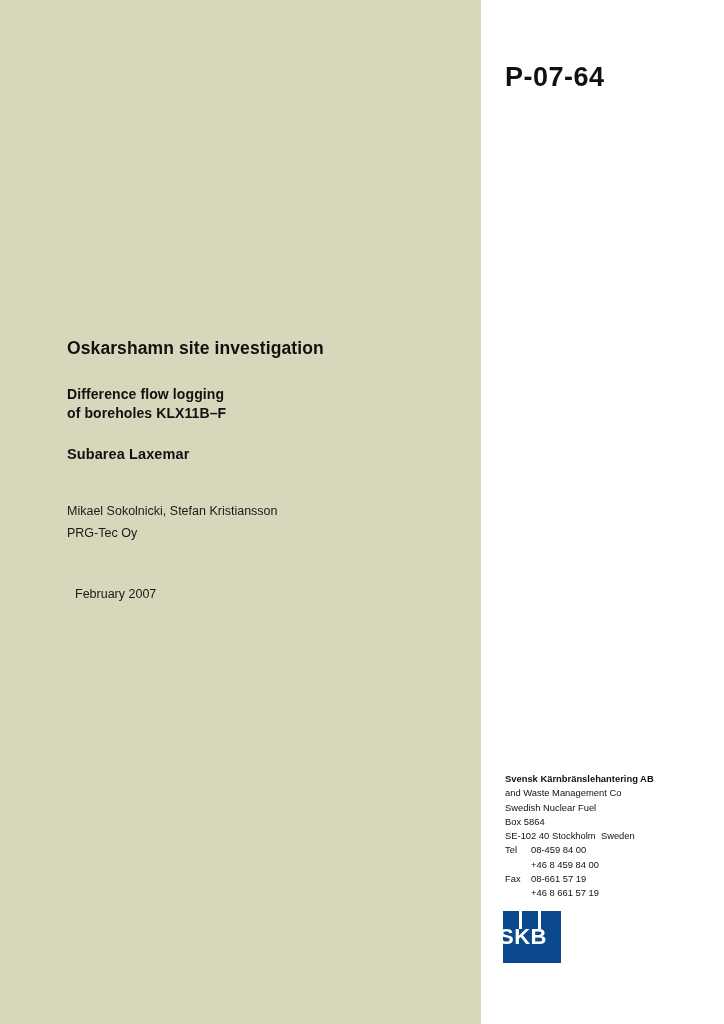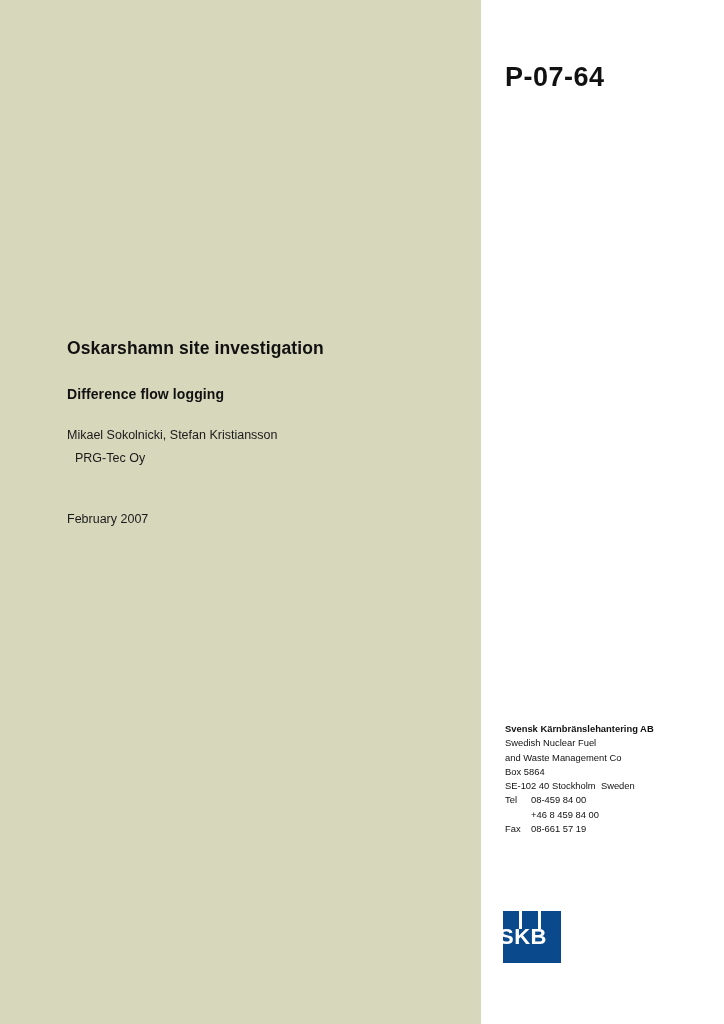--- a/index.html
+++ b/index.html
@@ -172,6 +172,7 @@
     <p class="site-investigation">Oskarshamn site investigation</p>
     <p class="main-title">
       <span>Difference flow logging</span><br>
+      <span>of boreholes KLX11B–F</span>
     </p>
     <p class="authors">Mikael Sokolnicki, Stefan Kristiansson</p>
     <p class="affiliation">PRG-Tec Oy</p>

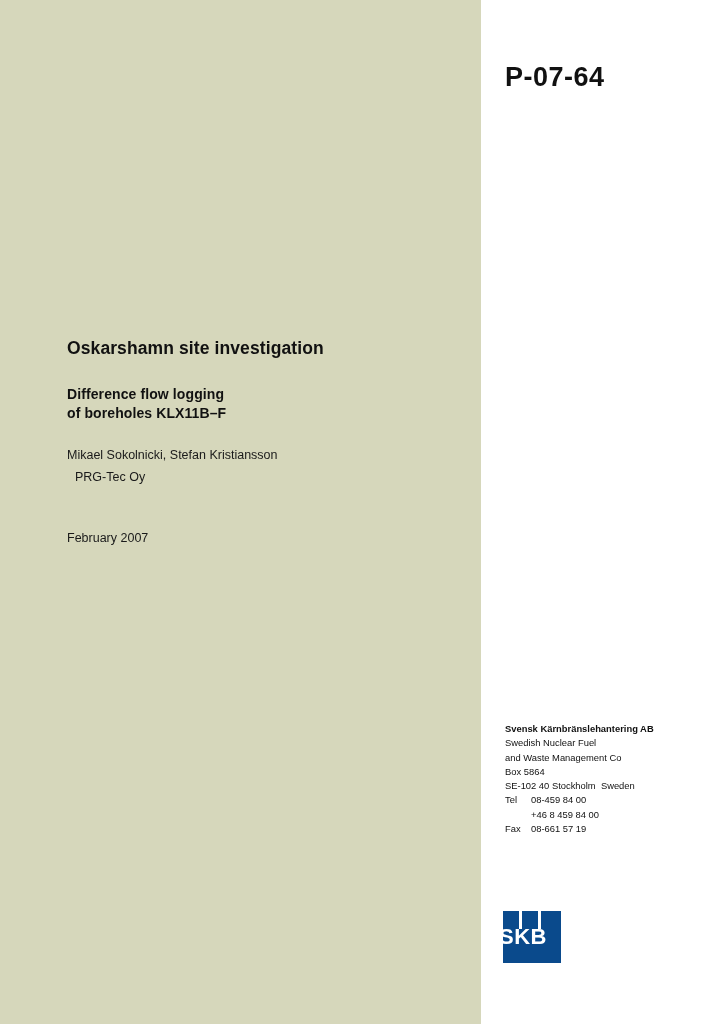--- a/index.html
+++ b/index.html
@@ -174,6 +174,7 @@
       <span>Difference flow logging</span><br>
       <span>of boreholes KLX11B–F</span>
     </p>
+    <p class="subtitle">Subarea Laxemar</p>
     <p class="authors">Mikael Sokolnicki, Stefan Kristiansson</p>
     <p class="affiliation">PRG-Tec Oy</p>
     <p class="date">February 2007</p>

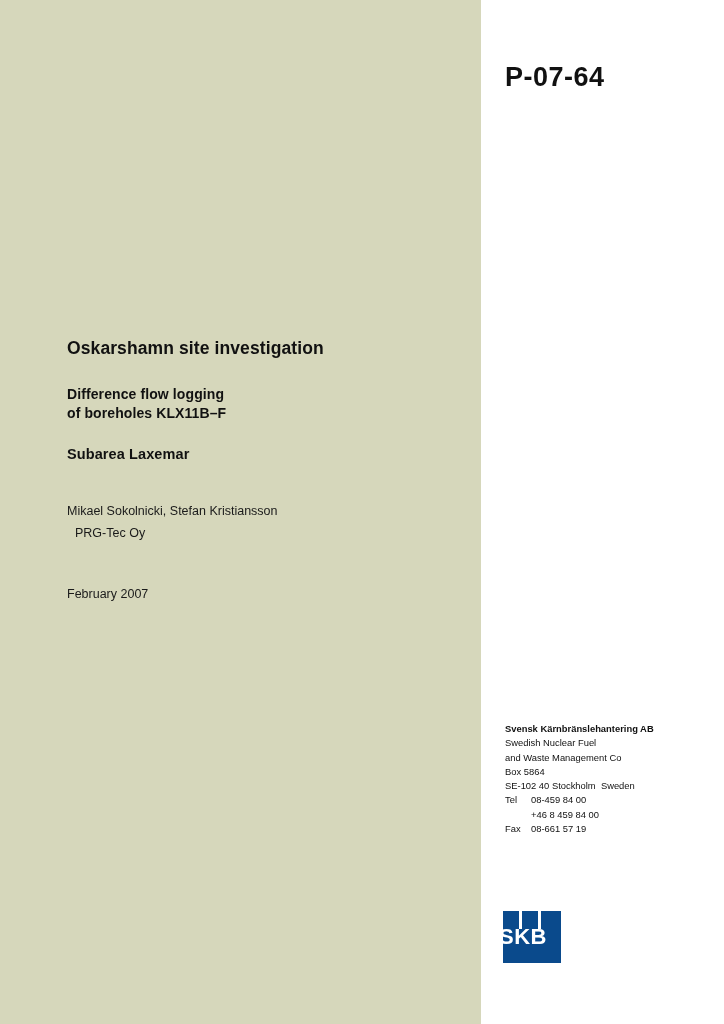--- a/index.html
+++ b/index.html
@@ -85,7 +85,7 @@
   .affiliation {
     font-size: 12.5px;
     color: #1a1a1a;
-    margin: 0 0 44px 8px;
+    margin: 0 0 44px 0;
     line-height: 1.55;
   }
   .date {

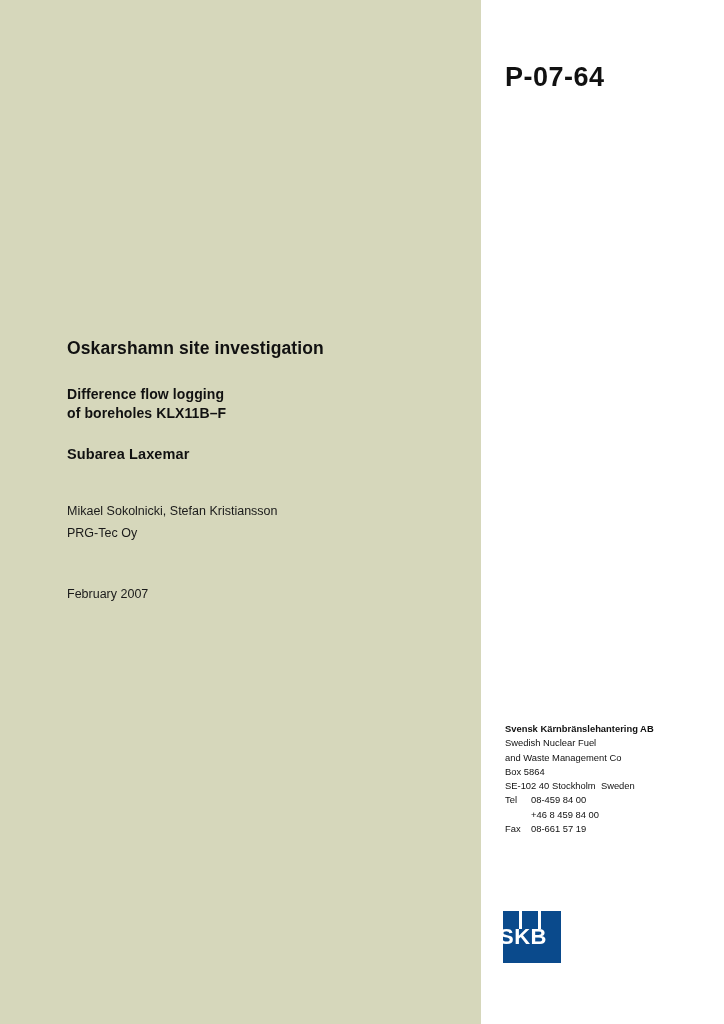--- a/index.html
+++ b/index.html
@@ -91,7 +91,7 @@
   .date {
     font-size: 12.5px;
     color: #1a1a1a;
-    margin: 0;
+    margin: 8px;
   }
   
   .publisher {

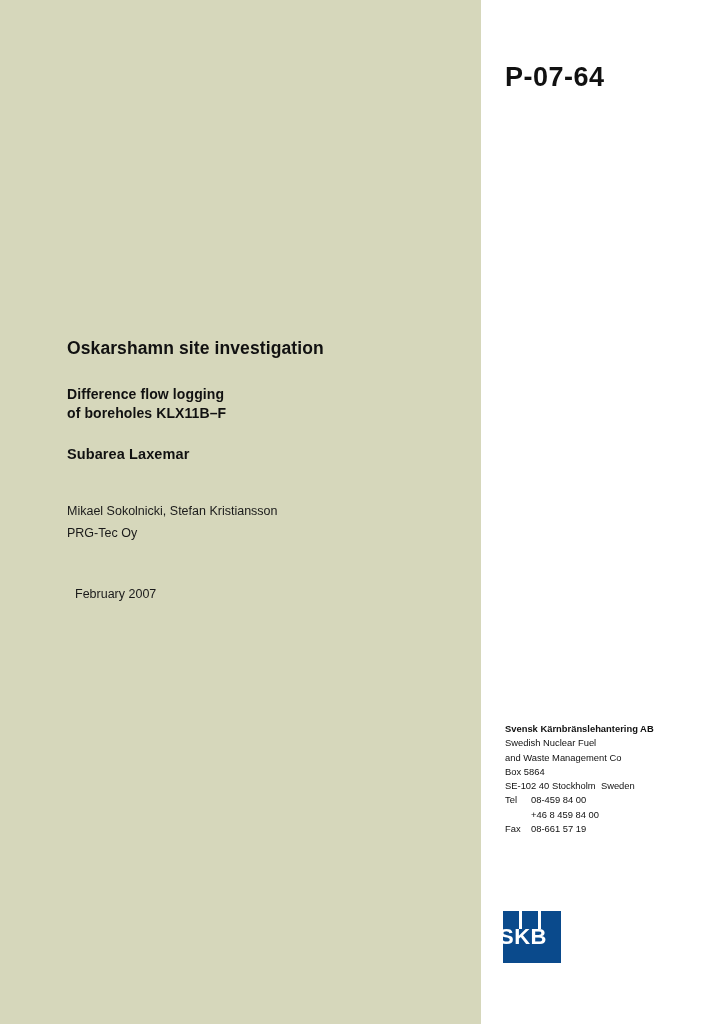--- a/index.html
+++ b/index.html
@@ -97,7 +97,7 @@
   .publisher {
     position: absolute;
     left: 505px;
-    top: 722px;
+    top: 772px;
     width: 210px;
     font-size: 9.4px;
     line-height: 1.52;

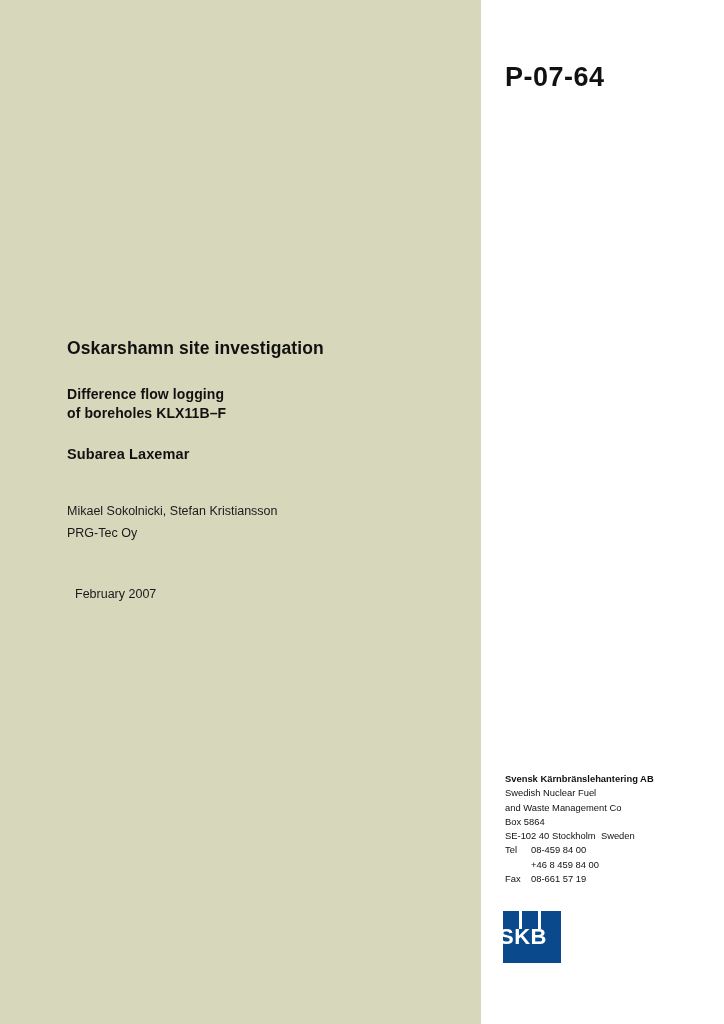--- a/index.html
+++ b/index.html
@@ -182,8 +182,8 @@
 
   <div class="publisher">
     <div class="org">Svensk Kärnbränslehantering AB</div>
+    <div class="line">and Waste Management Co</div>
     <div class="line">Swedish Nuclear Fuel</div>
-    <div class="line">and Waste Management Co</div>
     <div class="line">Box 5864</div>
     <div class="line">SE-102 40 Stockholm  Sweden</div>
     <div class="phone-row">

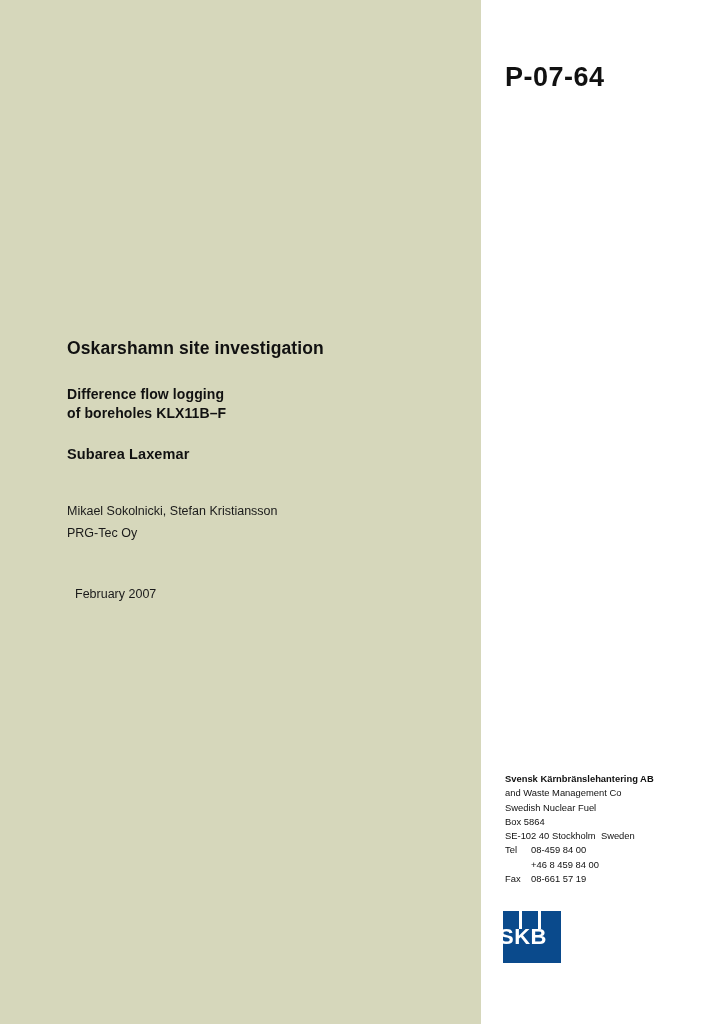--- a/index.html
+++ b/index.html
@@ -198,6 +198,10 @@
       <span class="phone-label">Fax</span>
       <span>08-661 57 19</span>
     </div>
+    <div class="phone-row">
+      <span class="phone-label"></span>
+      <span>+46 8 661 57 19</span>
+    </div>
   </div>
 
   <div class="logo">

